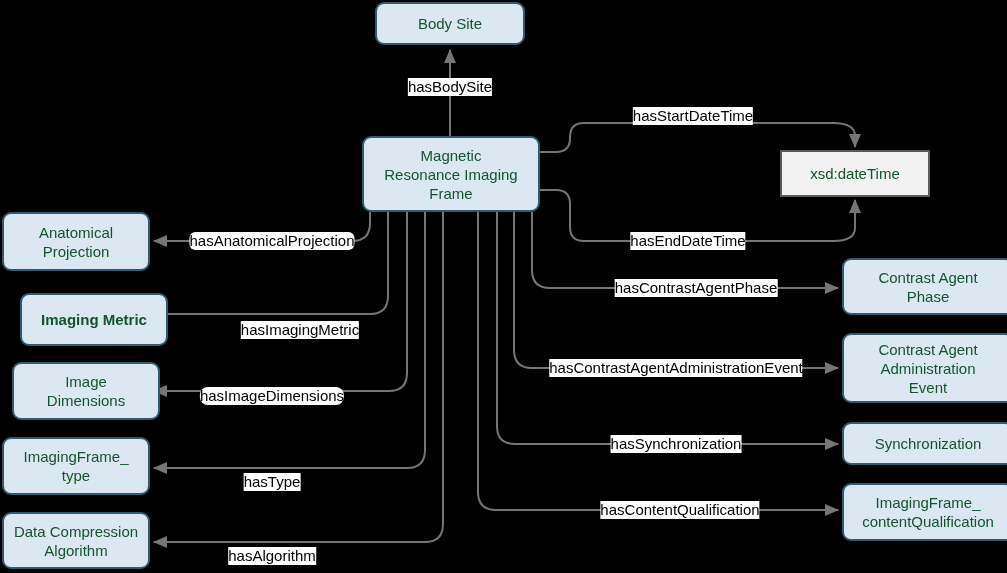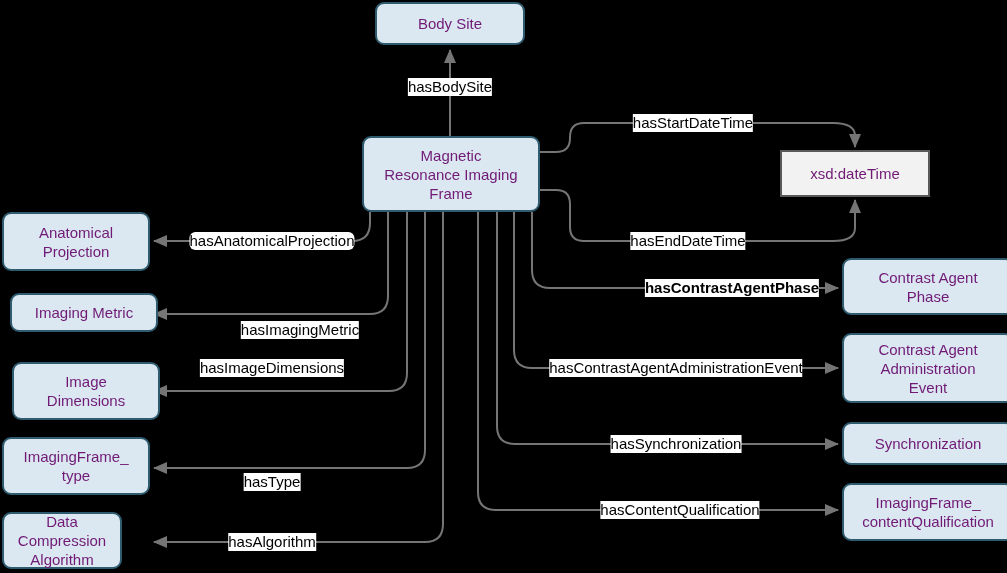--- a/index.html
+++ b/index.html
@@ -19,7 +19,7 @@
     border-radius:9px;
     display:flex;align-items:center;justify-content:center;
     text-align:center;
-    color:#701a75;
+    color:#14532d;
     font-size:15px;line-height:19px;
     white-space:pre-line;
     z-index:2;

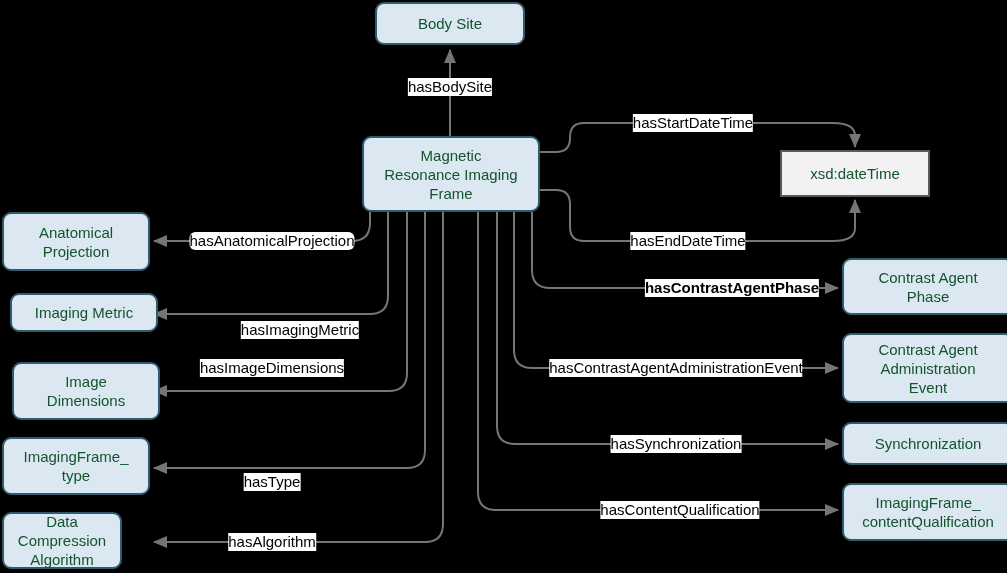--- a/index.html
+++ b/index.html
@@ -103,7 +103,7 @@
 
   <div class="edge-label" style="left:450px;top:87px;">hasBodySite</div>
 
-  <div class="edge-label" style="left:693px;top:123px;">hasStartDateTime</div>
+  <div class="edge-label" style="left:693px;top:116px;">hasStartDateTime</div>
 
   <div class="edge-label" style="left:688px;top:241px;">hasEndDateTime</div>
 

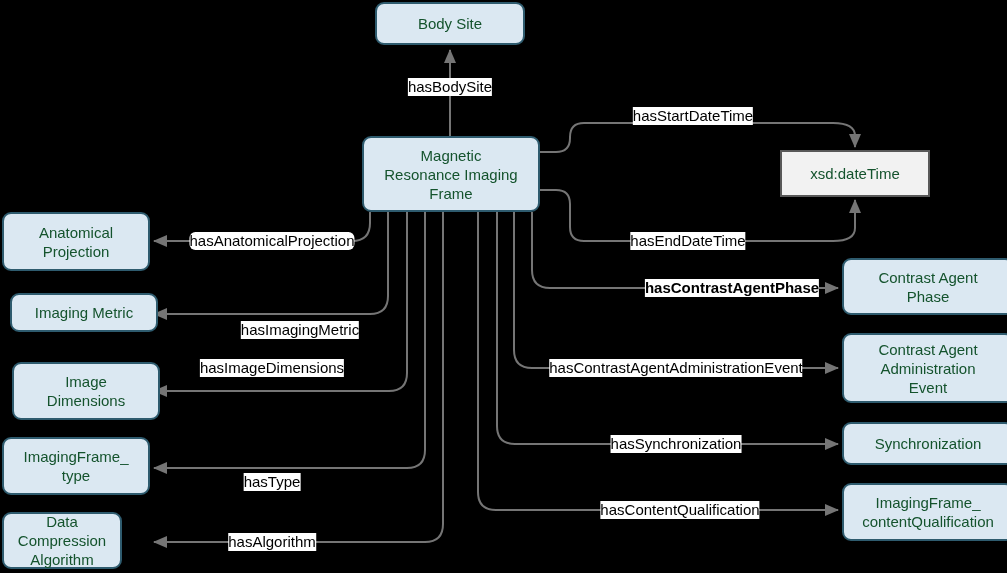--- a/index.html
+++ b/index.html
@@ -117,7 +117,7 @@
 
   <div class="edge-label" style="left:272px;top:542px;">hasAlgorithm</div>
 
-  <div class="edge-label" style="left:732px;top:288px;font-weight:bold;">hasContrastAgentPhase</div>
+  <div class="edge-label" style="left:696px;top:288px;">hasContrastAgentPhase</div>
 
   <div class="edge-label" style="left:676px;top:368px;">hasContrastAgentAdministrationEvent</div>
 

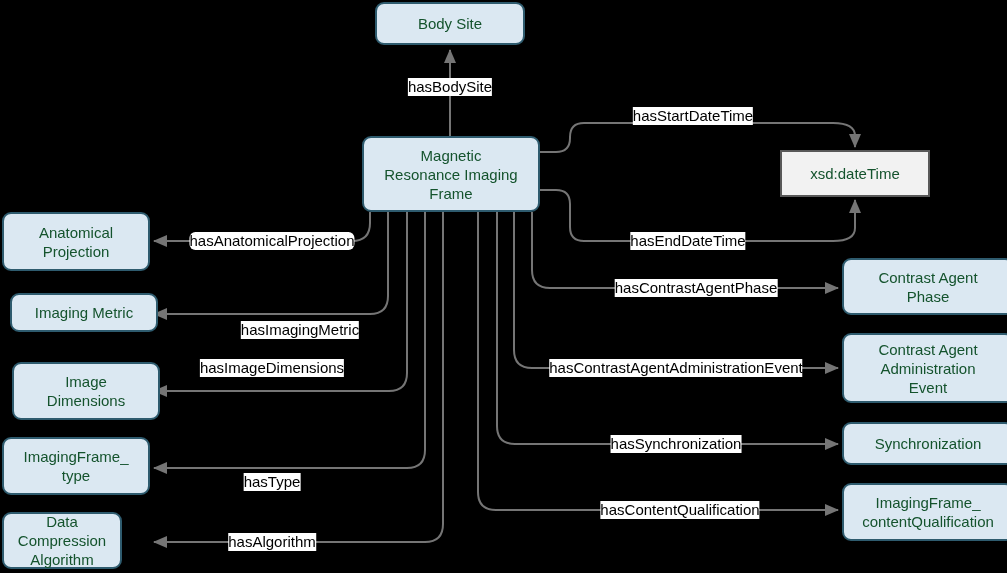--- a/index.html
+++ b/index.html
@@ -78,7 +78,7 @@
 
   <div class="node datatype" style="left:780px;top:150px;width:150px;height:47px;">xsd:dateTime</div>
 
-  <div class="node" style="left:10px;top:293px;width:148px;height:39px;">Imaging Metric</div>
+  <div class="node" style="left:20px;top:293px;width:148px;height:53px;font-weight:bold;">Imaging Metric</div>
 
   <div class="node" style="left:12px;top:362px;width:148px;height:58px;">Image
 Dimensions</div>

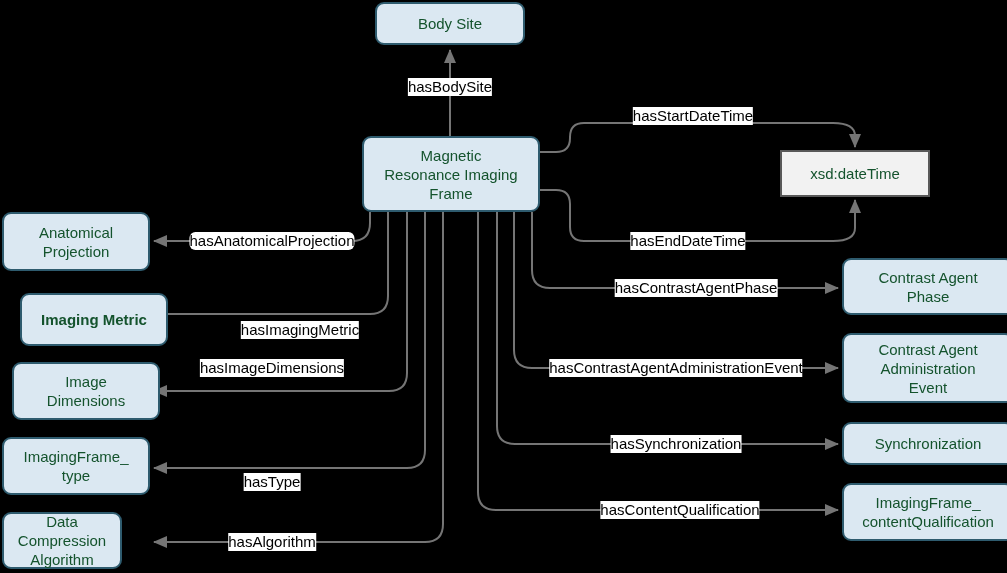--- a/index.html
+++ b/index.html
@@ -111,7 +111,7 @@
 
   <div class="edge-label" style="left:272px;top:330px;margin-left:28px;">hasImagingMetric</div>
 
-  <div class="edge-label" style="left:272px;top:368px;">hasImageDimensions</div>
+  <div class="edge-label" style="left:272px;top:396px;border-radius:8px;">hasImageDimensions</div>
 
   <div class="edge-label" style="left:272px;top:468px;margin-top:14px;">hasType</div>
 

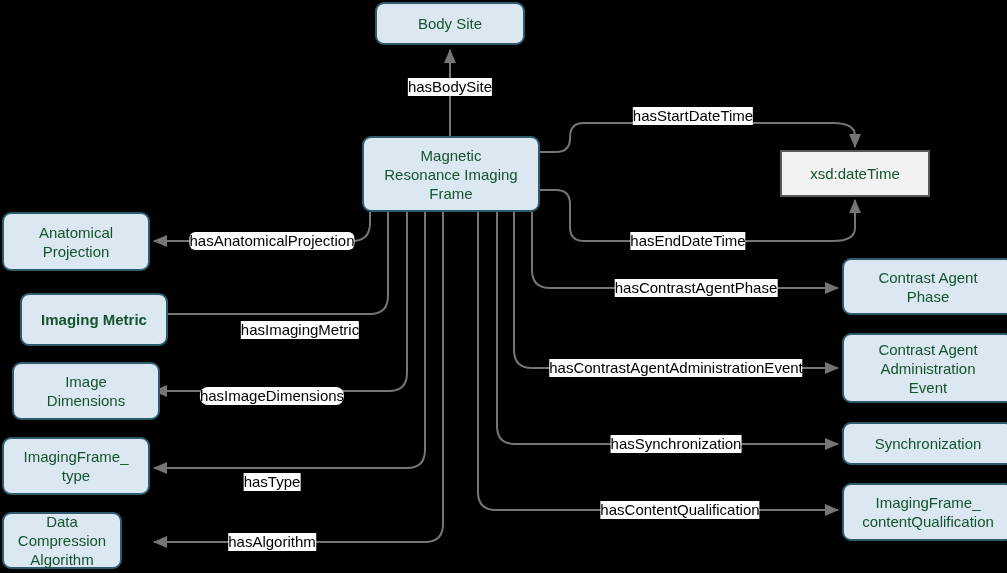--- a/index.html
+++ b/index.html
@@ -86,7 +86,7 @@
   <div class="node" style="left:2px;top:437px;width:148px;height:58px;">ImagingFrame_
 type</div>
 
-  <div class="node" style="left:2px;top:512px;width:120px;height:57px;">Data Compression
+  <div class="node" style="left:2px;top:512px;width:148px;height:57px;">Data Compression
 Algorithm</div>
 
   <div class="node" style="left:842px;top:258px;width:172px;height:57px;">Contrast Agent

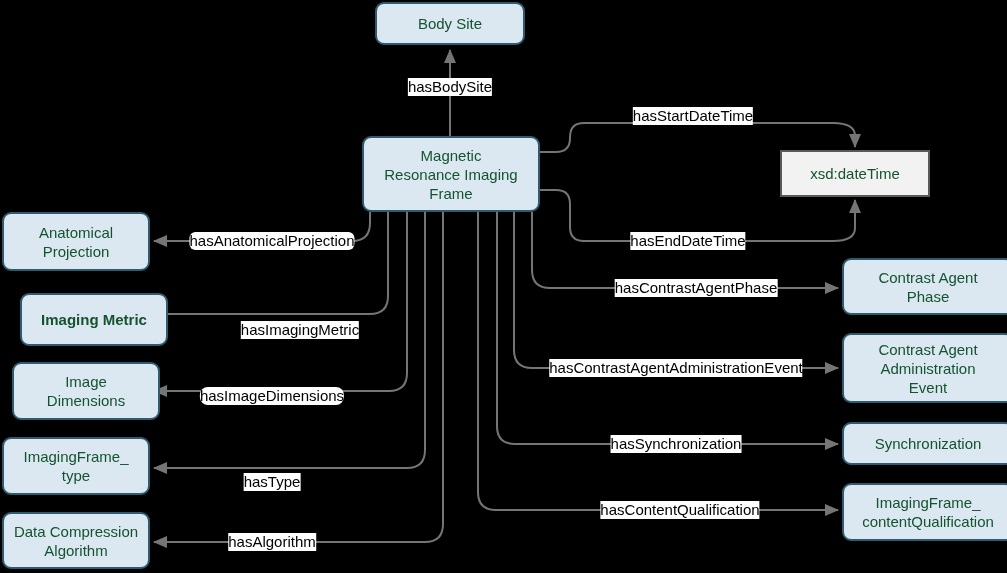--- a/index.html
+++ b/index.html
@@ -115,7 +115,7 @@
 
   <div class="edge-label" style="left:272px;top:468px;margin-top:14px;">hasType</div>
 
-  <div class="edge-label" style="left:272px;top:542px;">hasAlgorithm</div>
+  <div class="edge-label" style="left:272px;top:556px;">hasAlgorithm</div>
 
   <div class="edge-label" style="left:696px;top:288px;">hasContrastAgentPhase</div>
 

